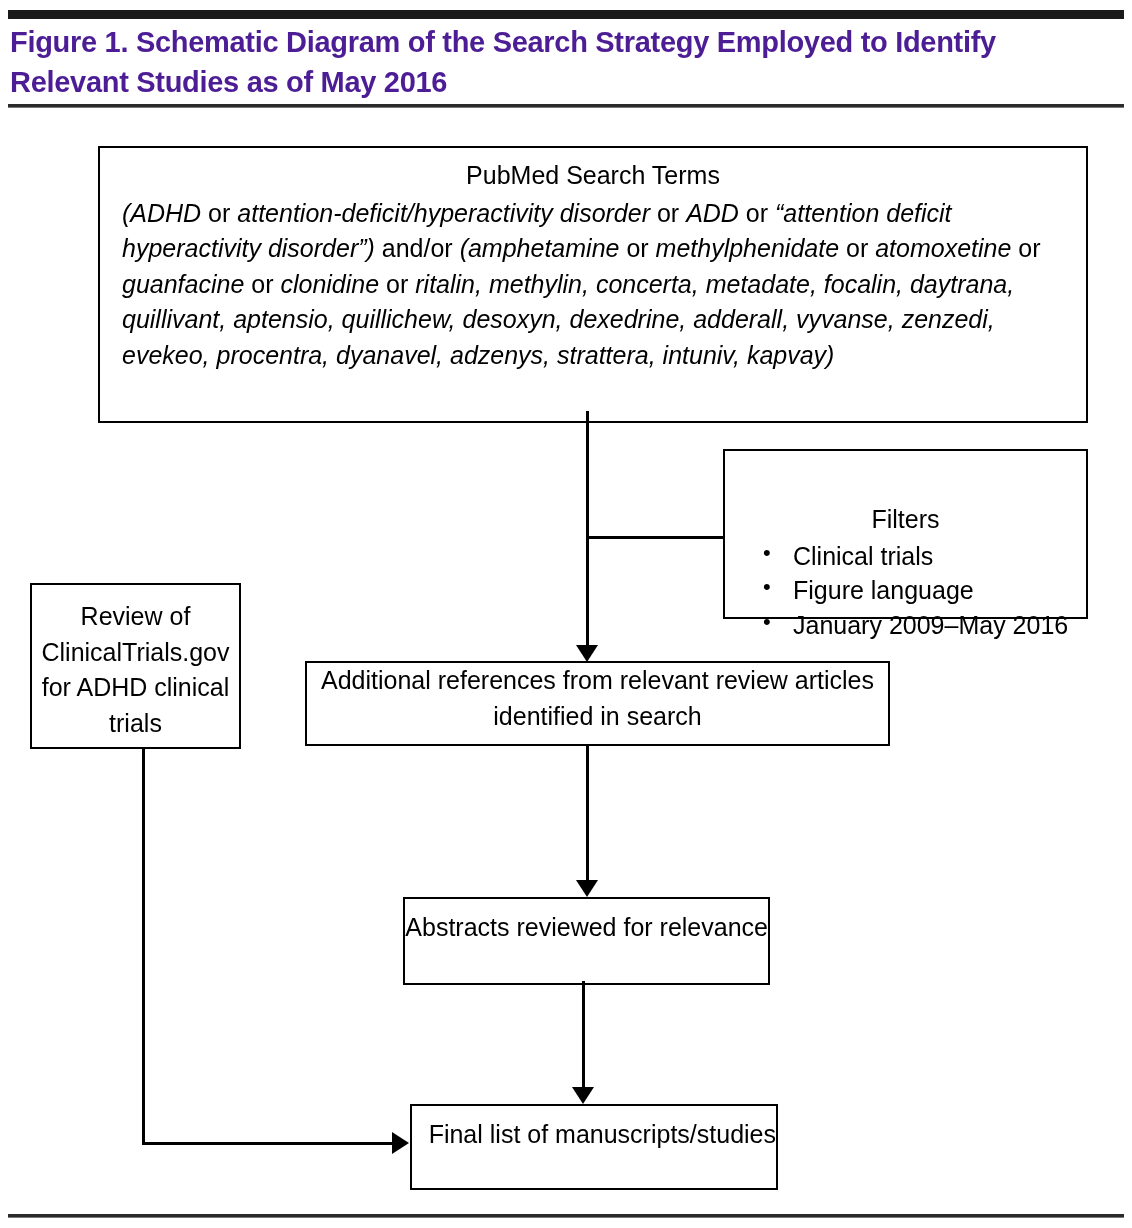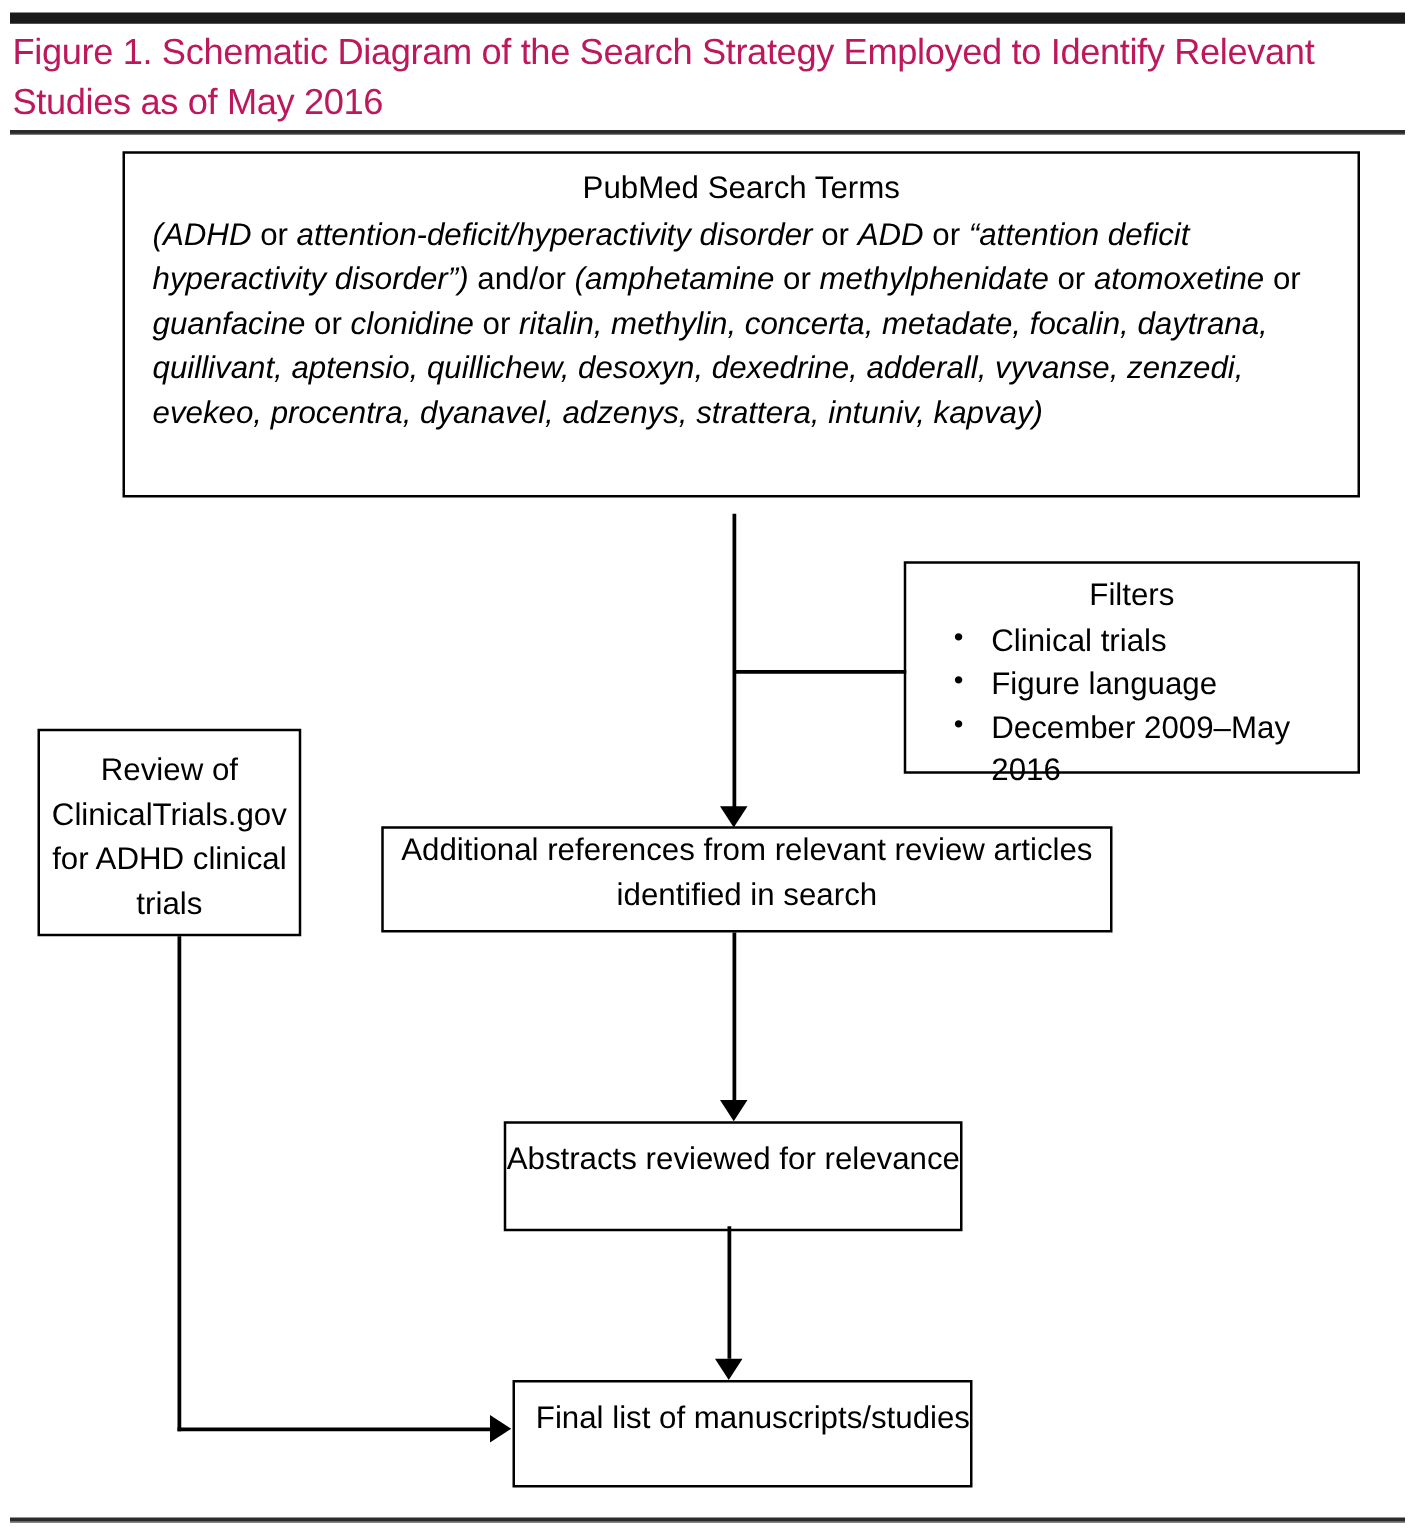--- a/index.html
+++ b/index.html
@@ -51,10 +51,10 @@
     top: 22px;
     width: 1090px;
     font-size: 29px;
-    font-weight: normal;
+    font-weight: bold;
     line-height: 1.38;
     letter-spacing: -0.3px;
-    color: #be185d;
+    color: #4c1d95;
   }
 
   

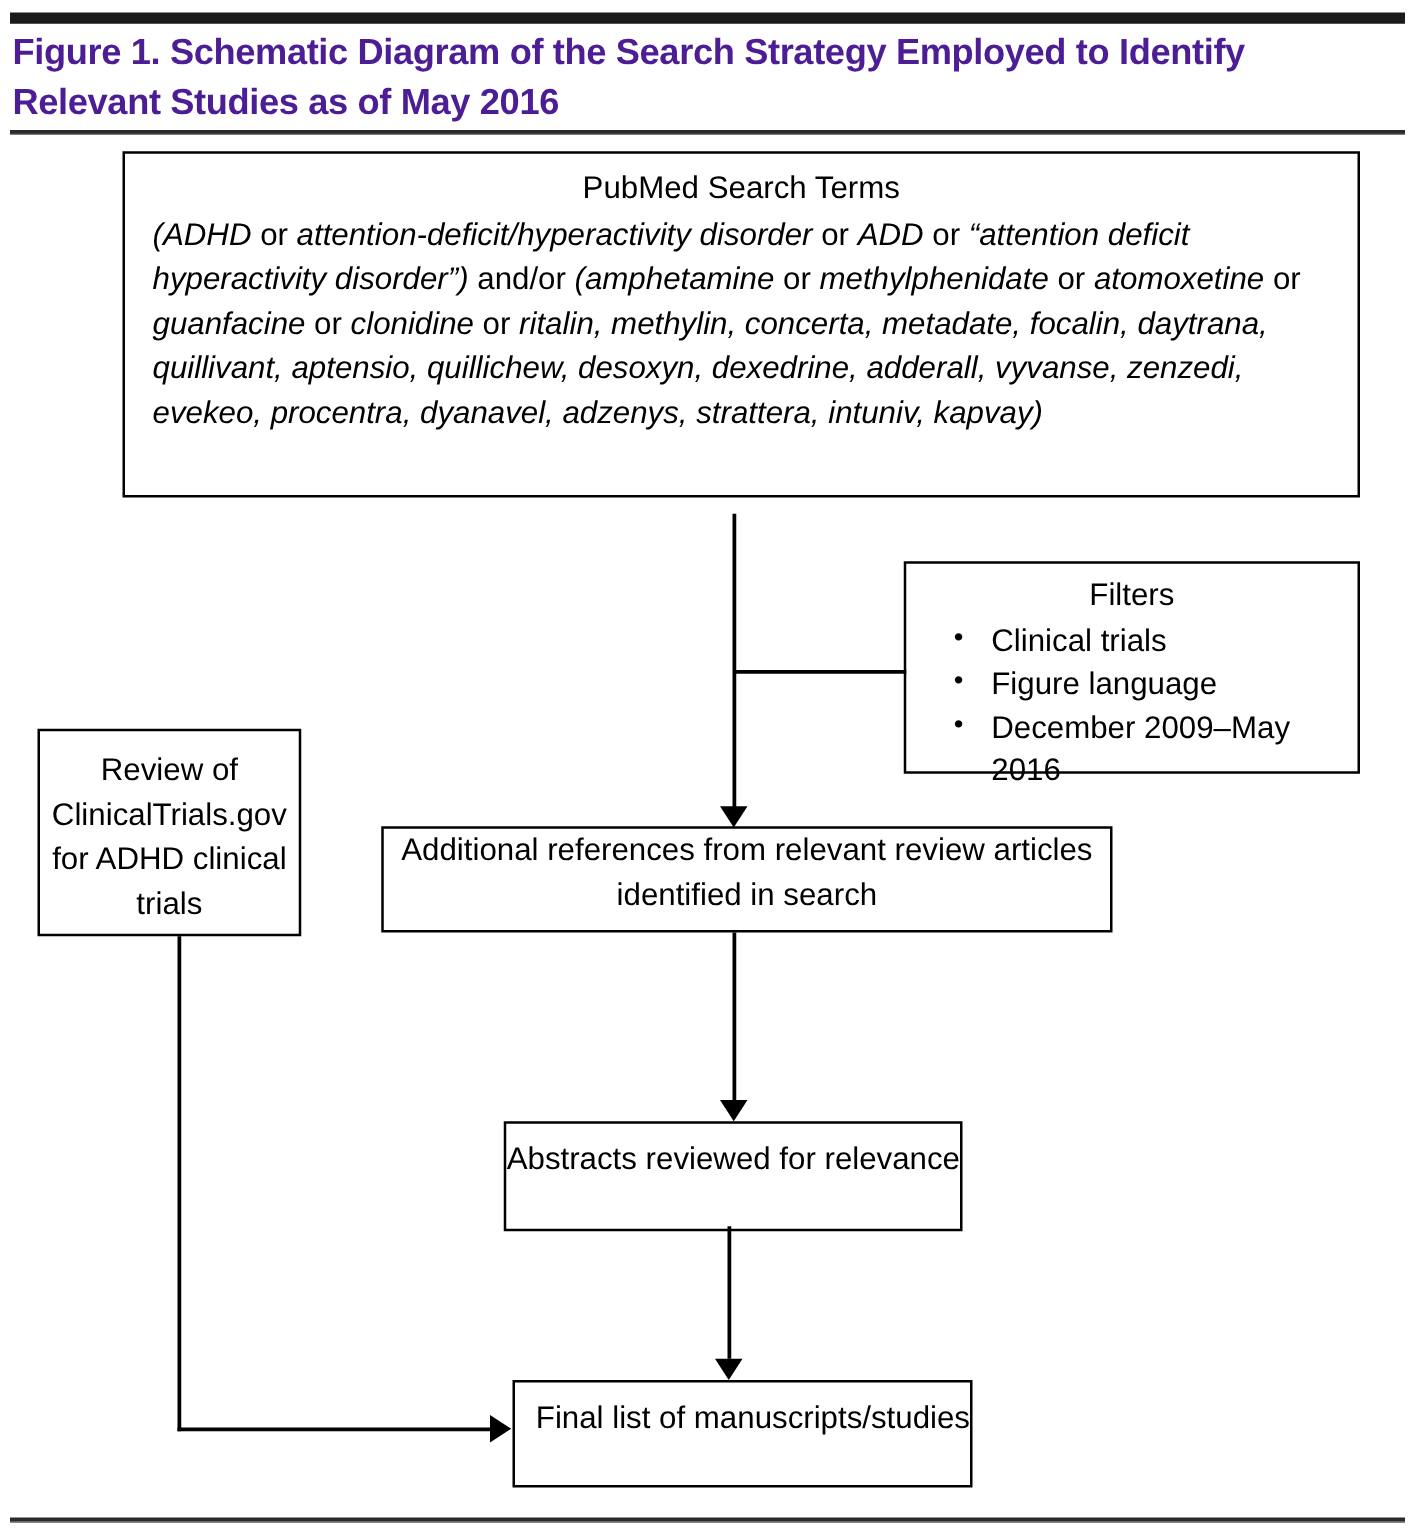--- a/index.html
+++ b/index.html
@@ -71,7 +71,7 @@
   
   #box-search {
     left: 98px;
-    top: 121px;
+    top: 146px;
     width: 990px;
     height: 277px;
     padding: 10px 22px 17px 22px;

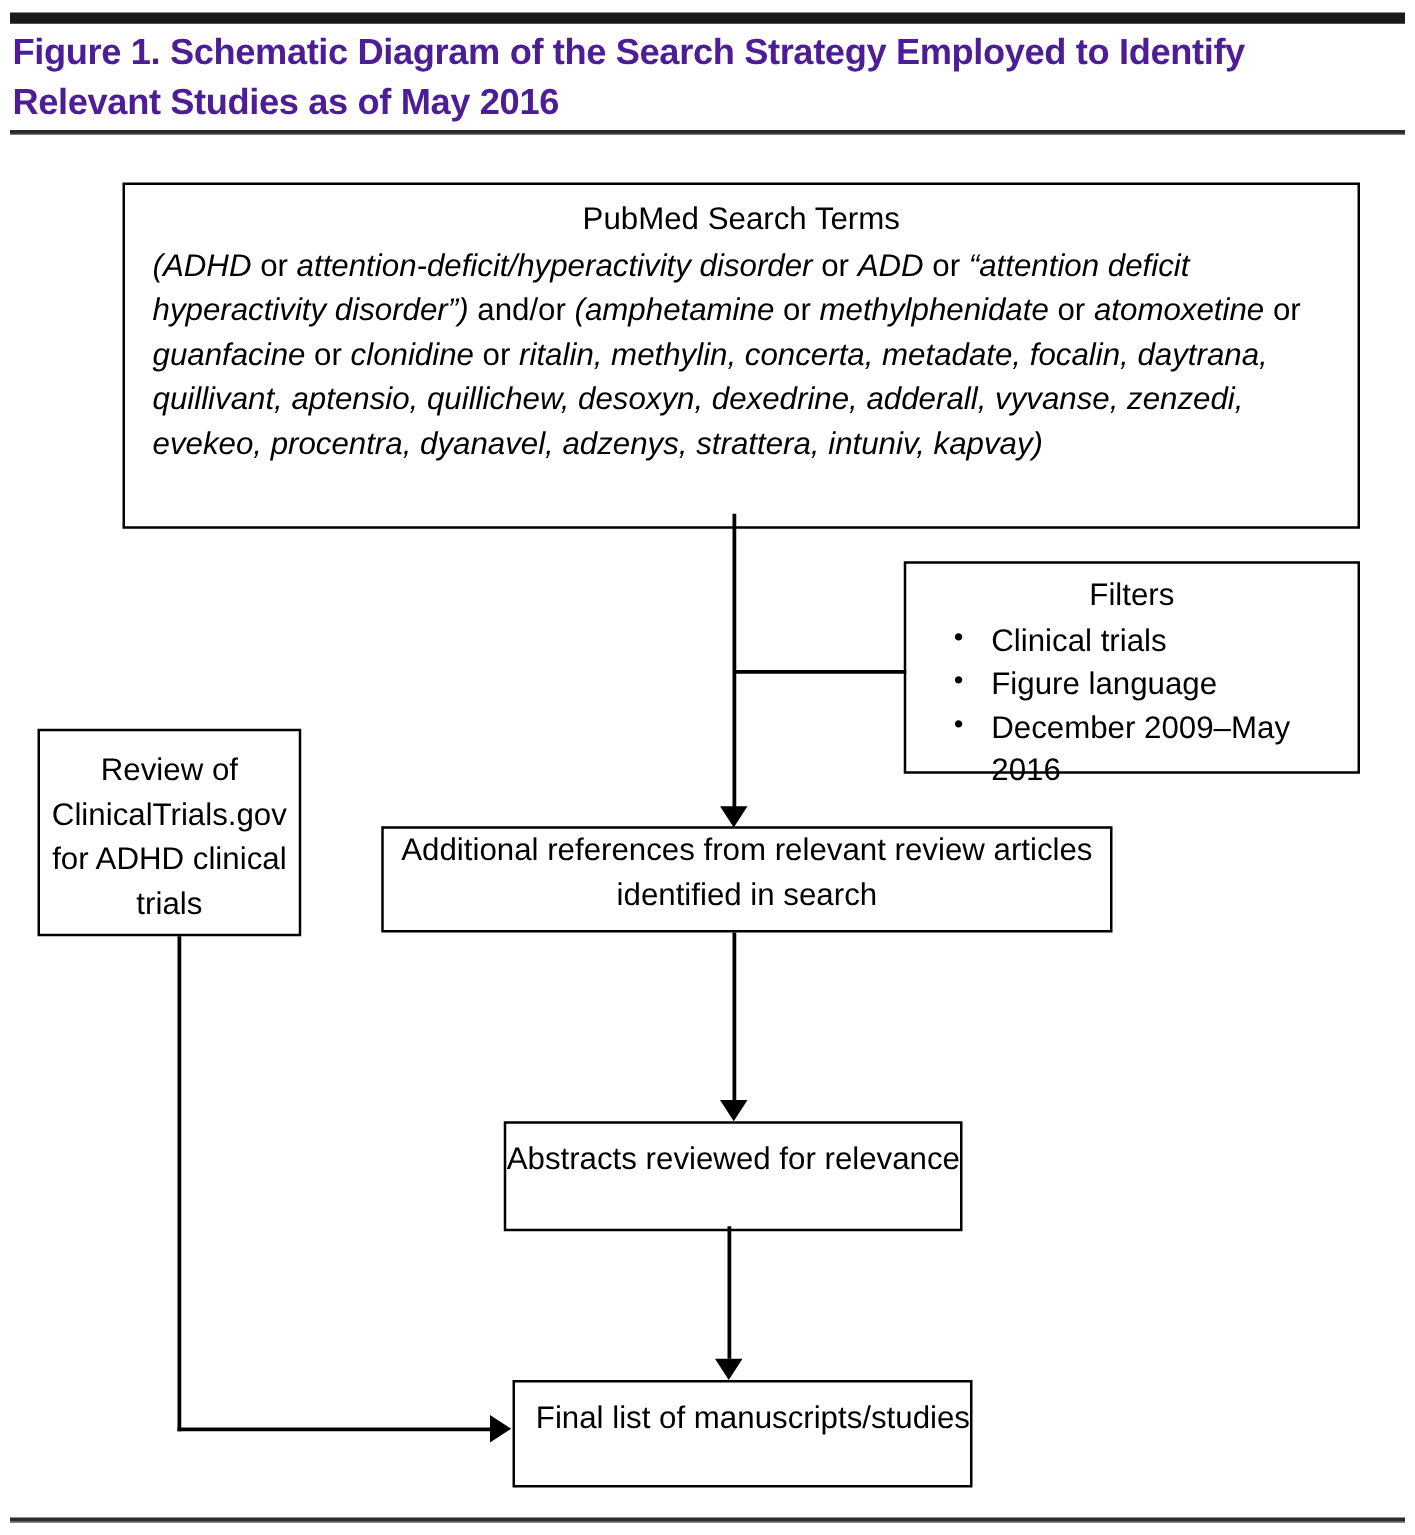--- a/index.html
+++ b/index.html
@@ -99,6 +99,7 @@
   #box-filters .box-heading {
     text-align: center;
     margin-bottom: 1px;
+    margin-top: 43px;
   }
   #box-filters ul {
     margin: 0;

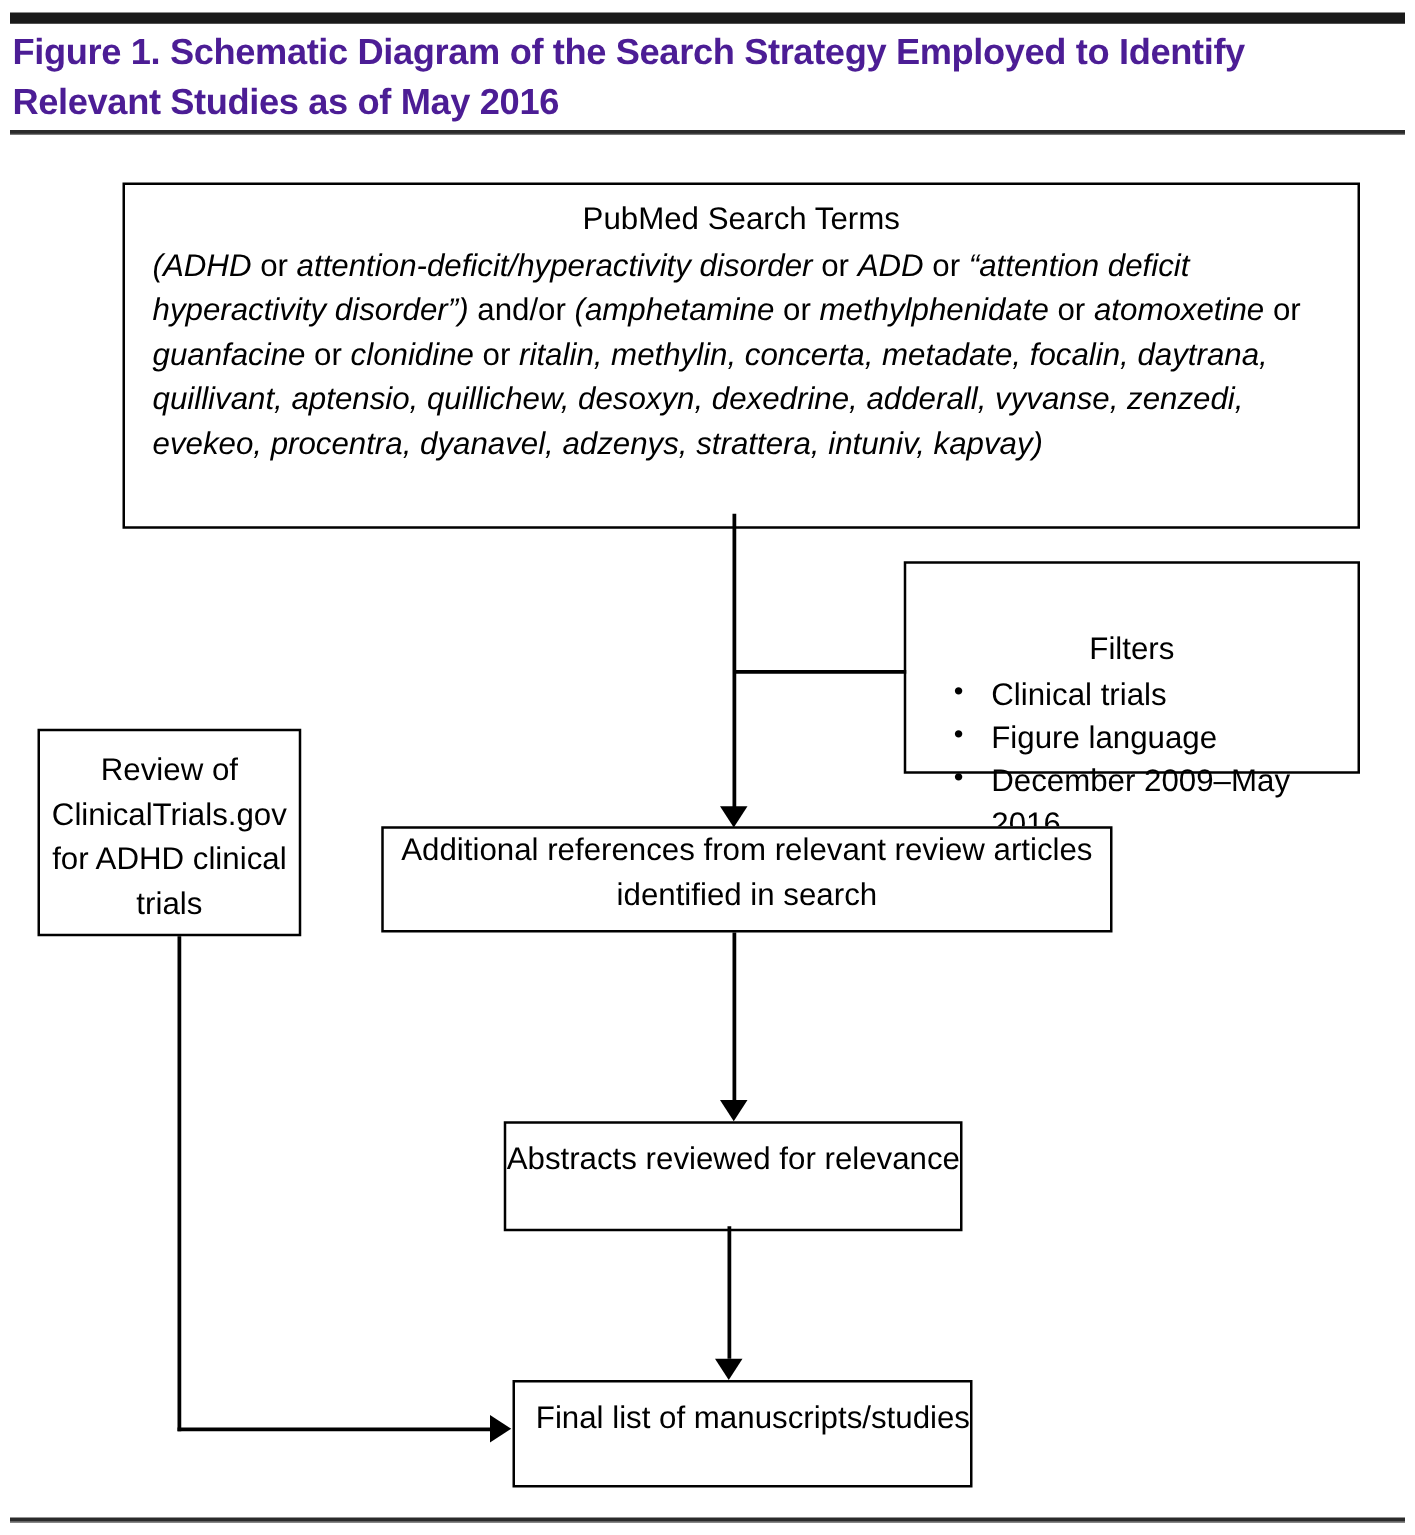--- a/index.html
+++ b/index.html
@@ -220,7 +220,7 @@
   <ul>
     <li><span class="bullet">•</span><span>Clinical trials</span></li>
     <li><span class="bullet">•</span><span>Figure language</span></li>
-    <li><span class="bullet">•</span><span>December 2009–May 2016</span></li>
+    <li><span class="bullet">•</span><span>January 2009–May 2016</span></li>
   </ul>
 </div>
 

